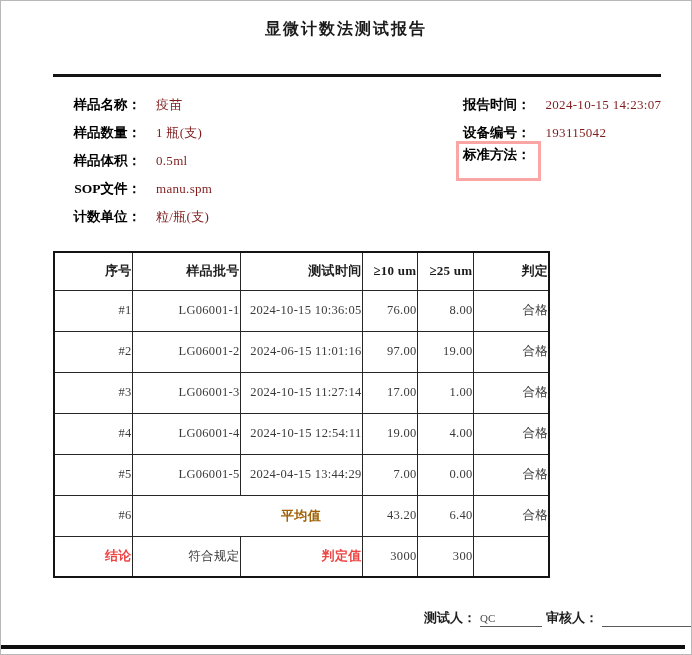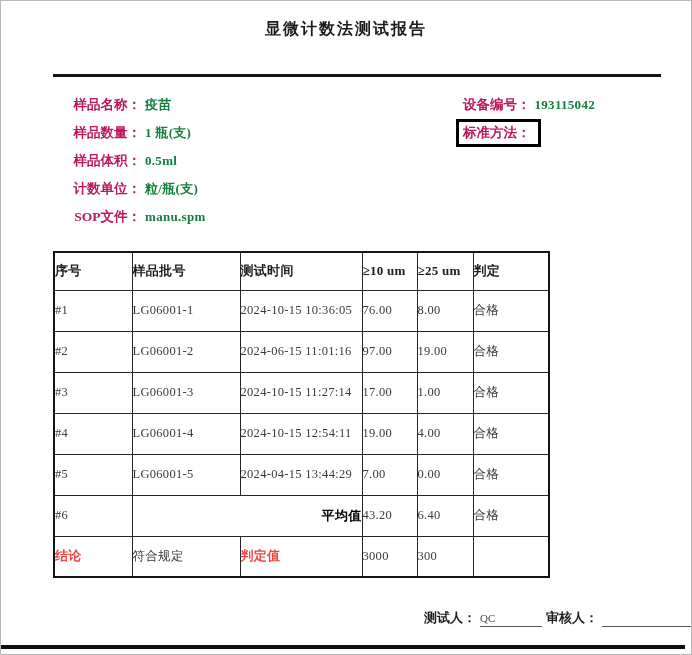--- a/index.html
+++ b/index.html
@@ -19,7 +19,7 @@
   .meta-left { left:52px; }
   .meta-right { left:462px; }
   .meta-row { height:28px; display:flex; align-items:center; font-size:13px; white-space:nowrap; }
-  .meta-label { font-weight:bold; color:#be185d; font-size:13.5px; }
+  .meta-label { font-weight:bold; color:#000000; font-size:13.5px; }
   .meta-left .meta-label { width:88px; display:inline-block; text-align:right; }
   .meta-value { color:#15803d; margin-left:4px; letter-spacing:0.3px;font-weight:bold; }
   .highlight-box {

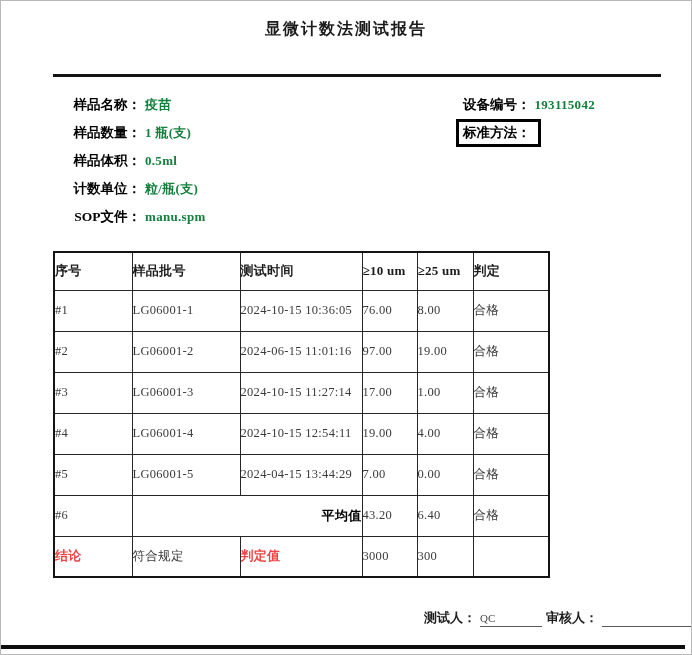--- a/index.html
+++ b/index.html
@@ -21,7 +21,7 @@
   .meta-row { height:28px; display:flex; align-items:center; font-size:13px; white-space:nowrap; }
   .meta-label { font-weight:bold; color:#000000; font-size:13.5px; }
   .meta-left .meta-label { width:88px; display:inline-block; text-align:right; }
-  .meta-value { color:#15803d; margin-left:4px; letter-spacing:0.3px;font-weight:bold; }
+  .meta-value { color:#7f1d1d; margin-left:15px; letter-spacing:0.3px; }
   .highlight-box {
     display:inline-flex; align-items:center; height:22px;
     border:3px solid #000000; padding:0 7px 0 4px; margin-left:-7px; background:#fff;

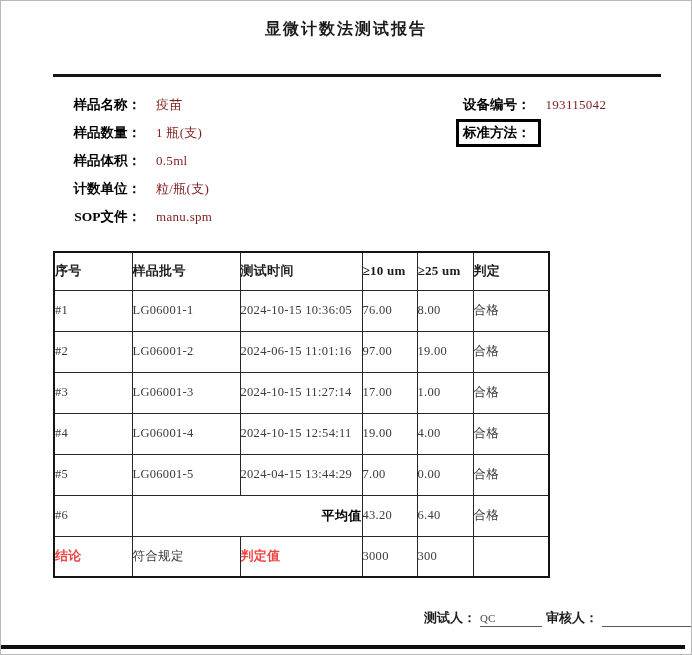--- a/index.html
+++ b/index.html
@@ -85,6 +85,10 @@
   </div>
 
   <div class="meta meta-right">
+    <div class="meta-row">
+      <span class="meta-label">报告时间：</span>
+      <span class="meta-value">2024-10-15 14:23:07</span>
+    </div>
     <div class="meta-row">
       <span class="meta-label">设备编号：</span>
       <span class="meta-value">193115042</span>

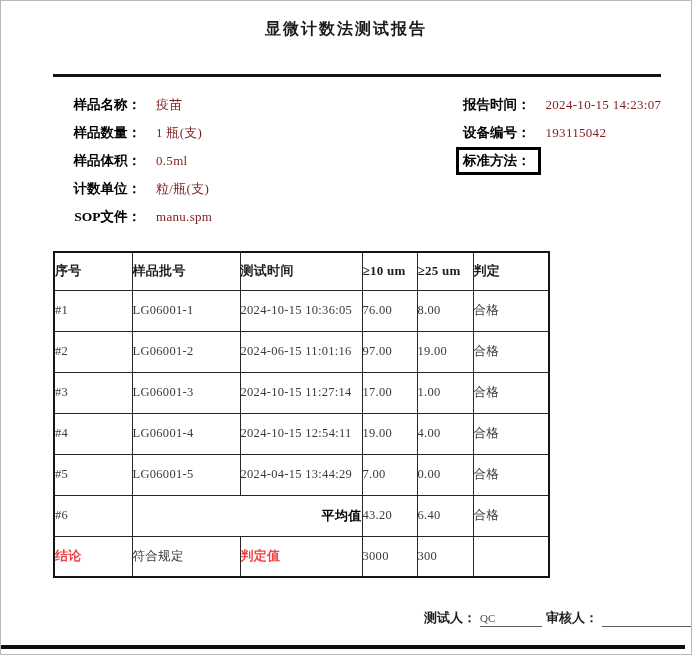--- a/index.html
+++ b/index.html
@@ -24,7 +24,7 @@
   .meta-value { color:#7f1d1d; margin-left:15px; letter-spacing:0.3px; }
   .highlight-box {
     display:inline-flex; align-items:center; height:22px;
-    border:3px solid #000000; padding:0 7px 0 4px; margin-left:-7px; background:#fff;
+    border:3px solid #fca5a5; padding:0 7px 12px 4px; margin-left:-7px; background:#fff;
   }
 
   .report-table {

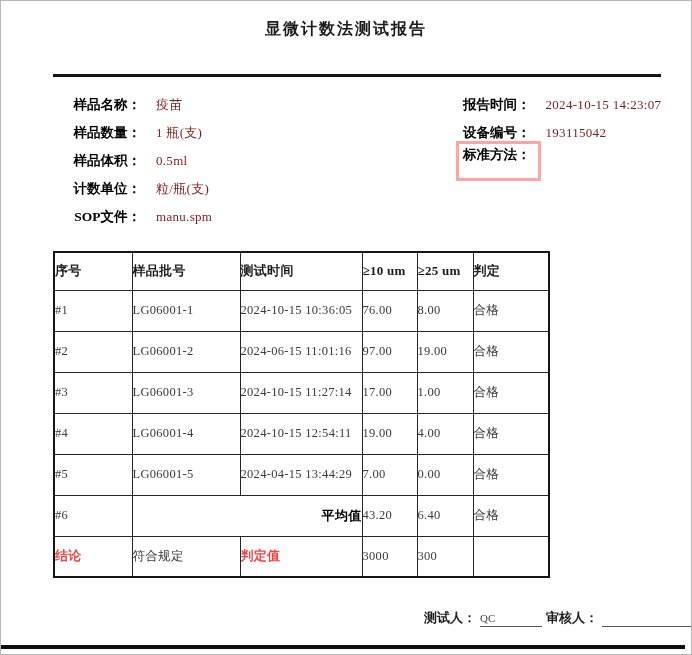--- a/index.html
+++ b/index.html
@@ -75,12 +75,12 @@
       <span class="meta-value">0.5ml</span>
     </div>
     <div class="meta-row">
+      <span class="meta-label">SOP文件：</span>
+      <span class="meta-value">manu.spm</span>
+    </div>
+    <div class="meta-row">
       <span class="meta-label">计数单位：</span>
       <span class="meta-value">粒/瓶(支)</span>
-    </div>
-    <div class="meta-row">
-      <span class="meta-label">SOP文件：</span>
-      <span class="meta-value">manu.spm</span>
     </div>
   </div>
 

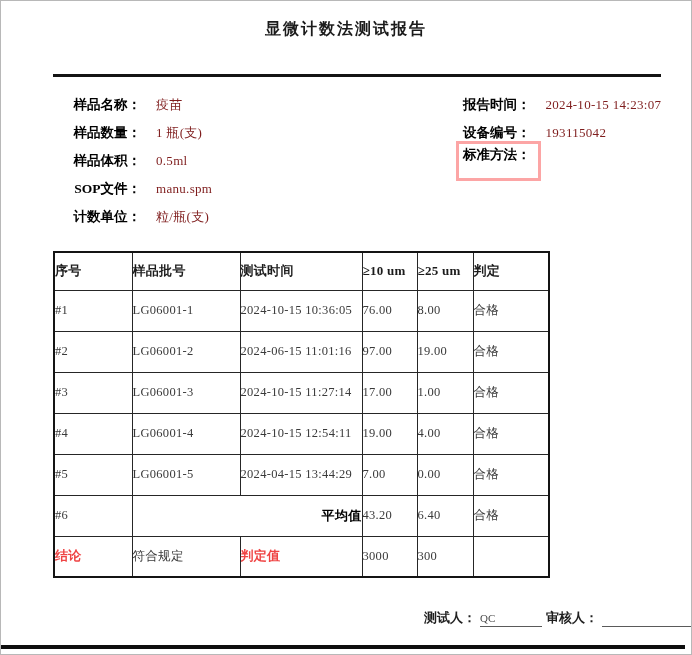--- a/index.html
+++ b/index.html
@@ -32,7 +32,7 @@
     border:2px solid #141414; table-layout:fixed;
   }
   .report-table th, .report-table td {
-    border:1px solid #262626; text-align:left; padding:0;
+    border:1px solid #262626; text-align:right; padding:0;
     font-size:12.5px; color:#3a3a3a; letter-spacing:0.3px; overflow:hidden;
   }
   .report-table th { font-weight:bold; color:#1c1c1c; font-size:13px; }

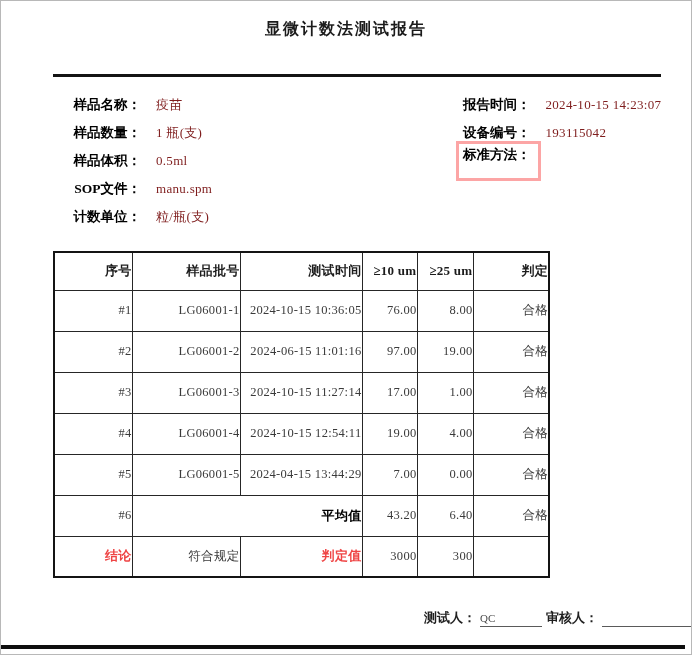--- a/index.html
+++ b/index.html
@@ -39,7 +39,7 @@
   .report-table tr { height:41px; }
   .report-table tr.header-row { height:38px; }
   td.bold-cell { font-weight:bold; color:#ef4444; font-size:13px; }
-  td.avg-merged { text-align:right; padding-left:108px; font-weight:bold; color:#000000; font-size:13px; }
+  td.avg-merged { text-align:center; padding-left:108px; font-weight:bold; color:#a16207; font-size:13px; }
 
   .signatures {
     position:absolute; left:423px; top:608px; display:flex; align-items:flex-end;

